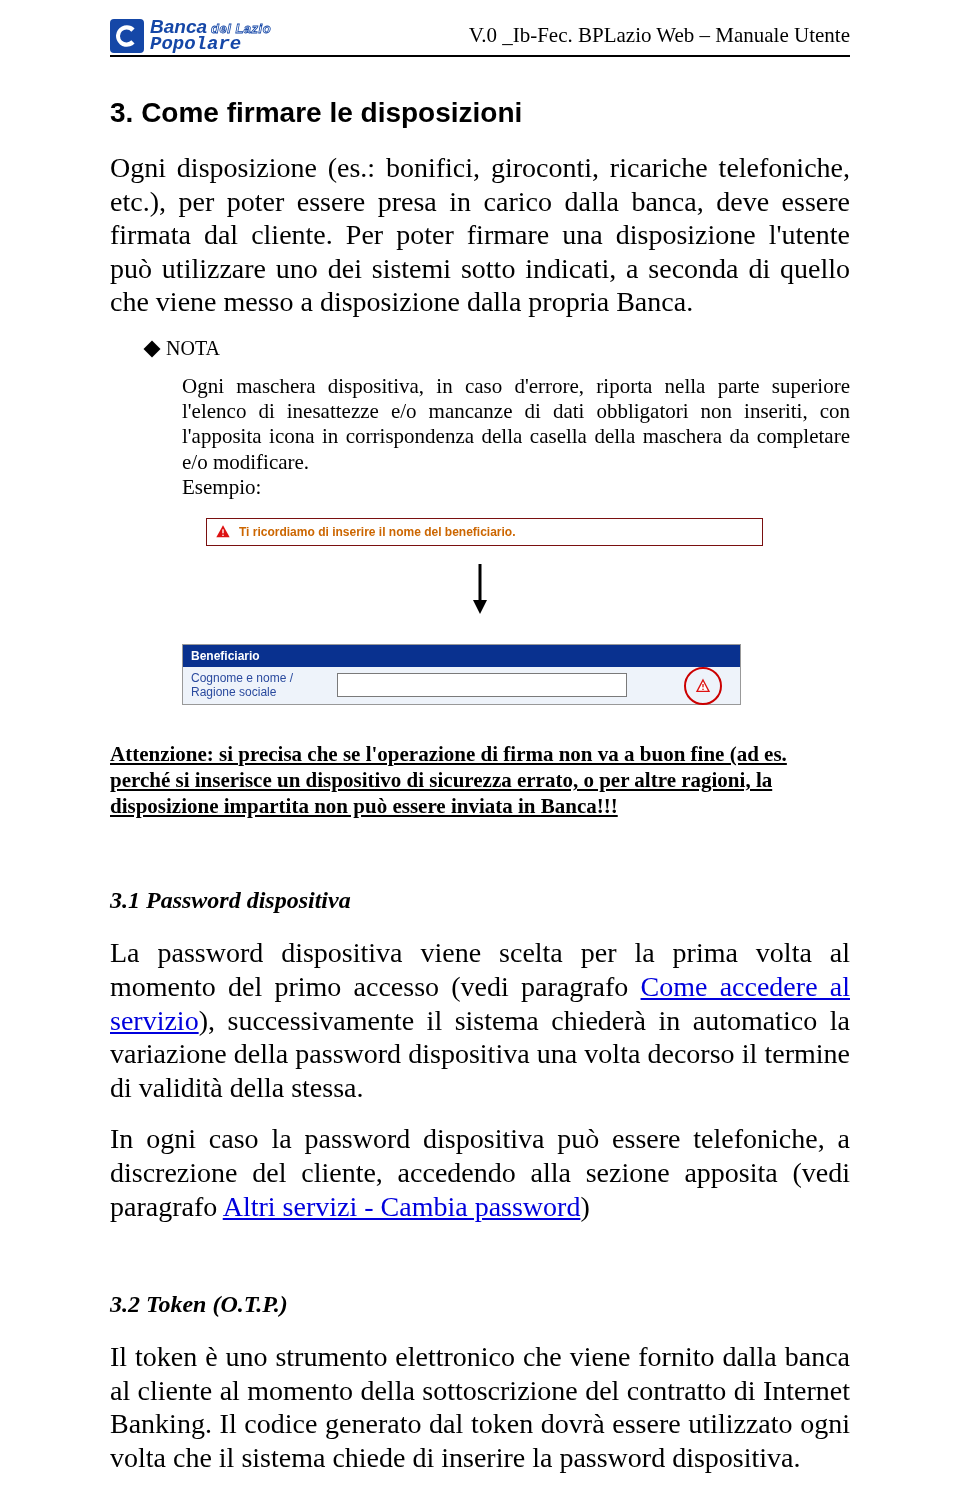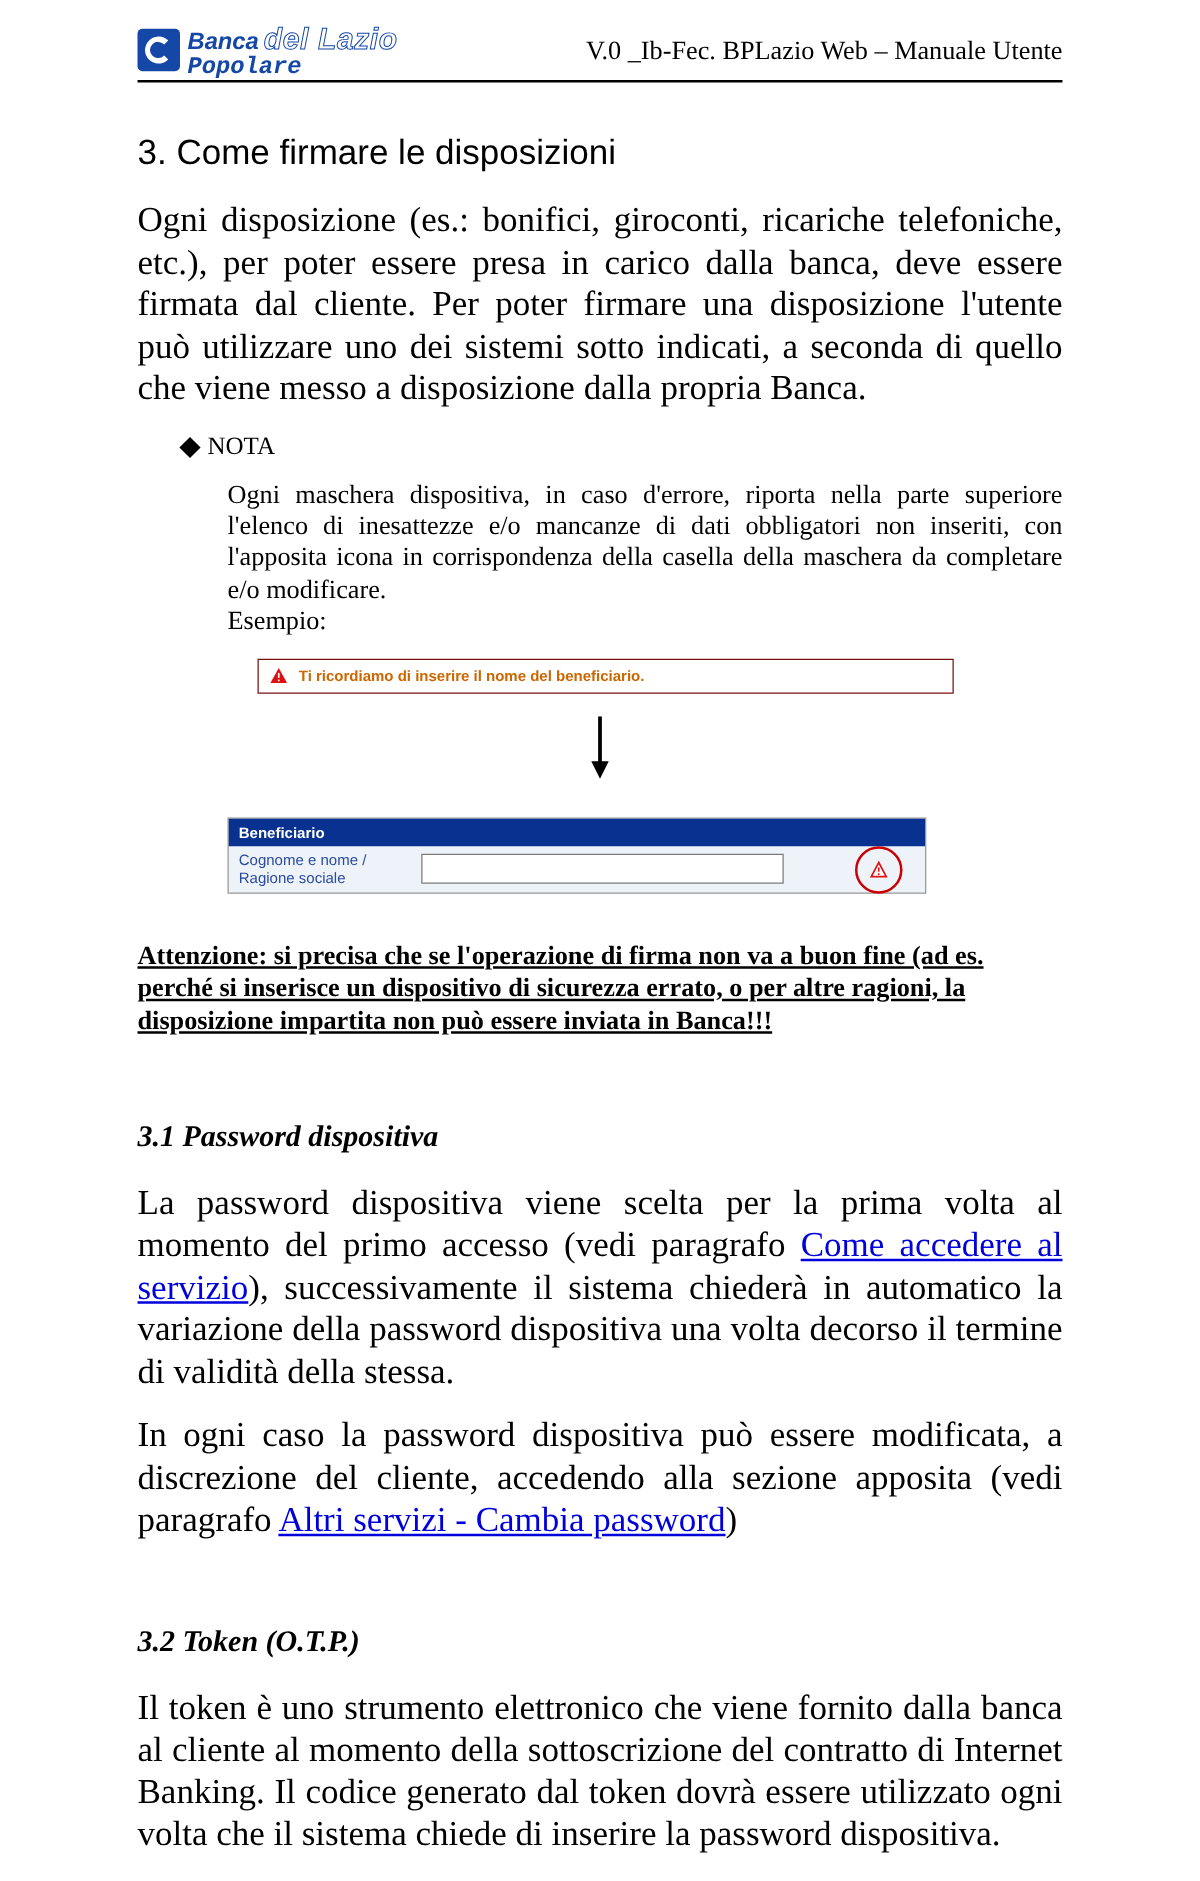--- a/index.html
+++ b/index.html
@@ -47,7 +47,7 @@
     font-family: Arial, Helvetica, sans-serif;
     font-weight: 900;
     font-style: italic;
-    font-size: 24px;
+    font-size: 13px;
     color: #fff;
     -webkit-text-stroke: 0.8px #1547a7;
     text-stroke: 0.8px #1547a7;

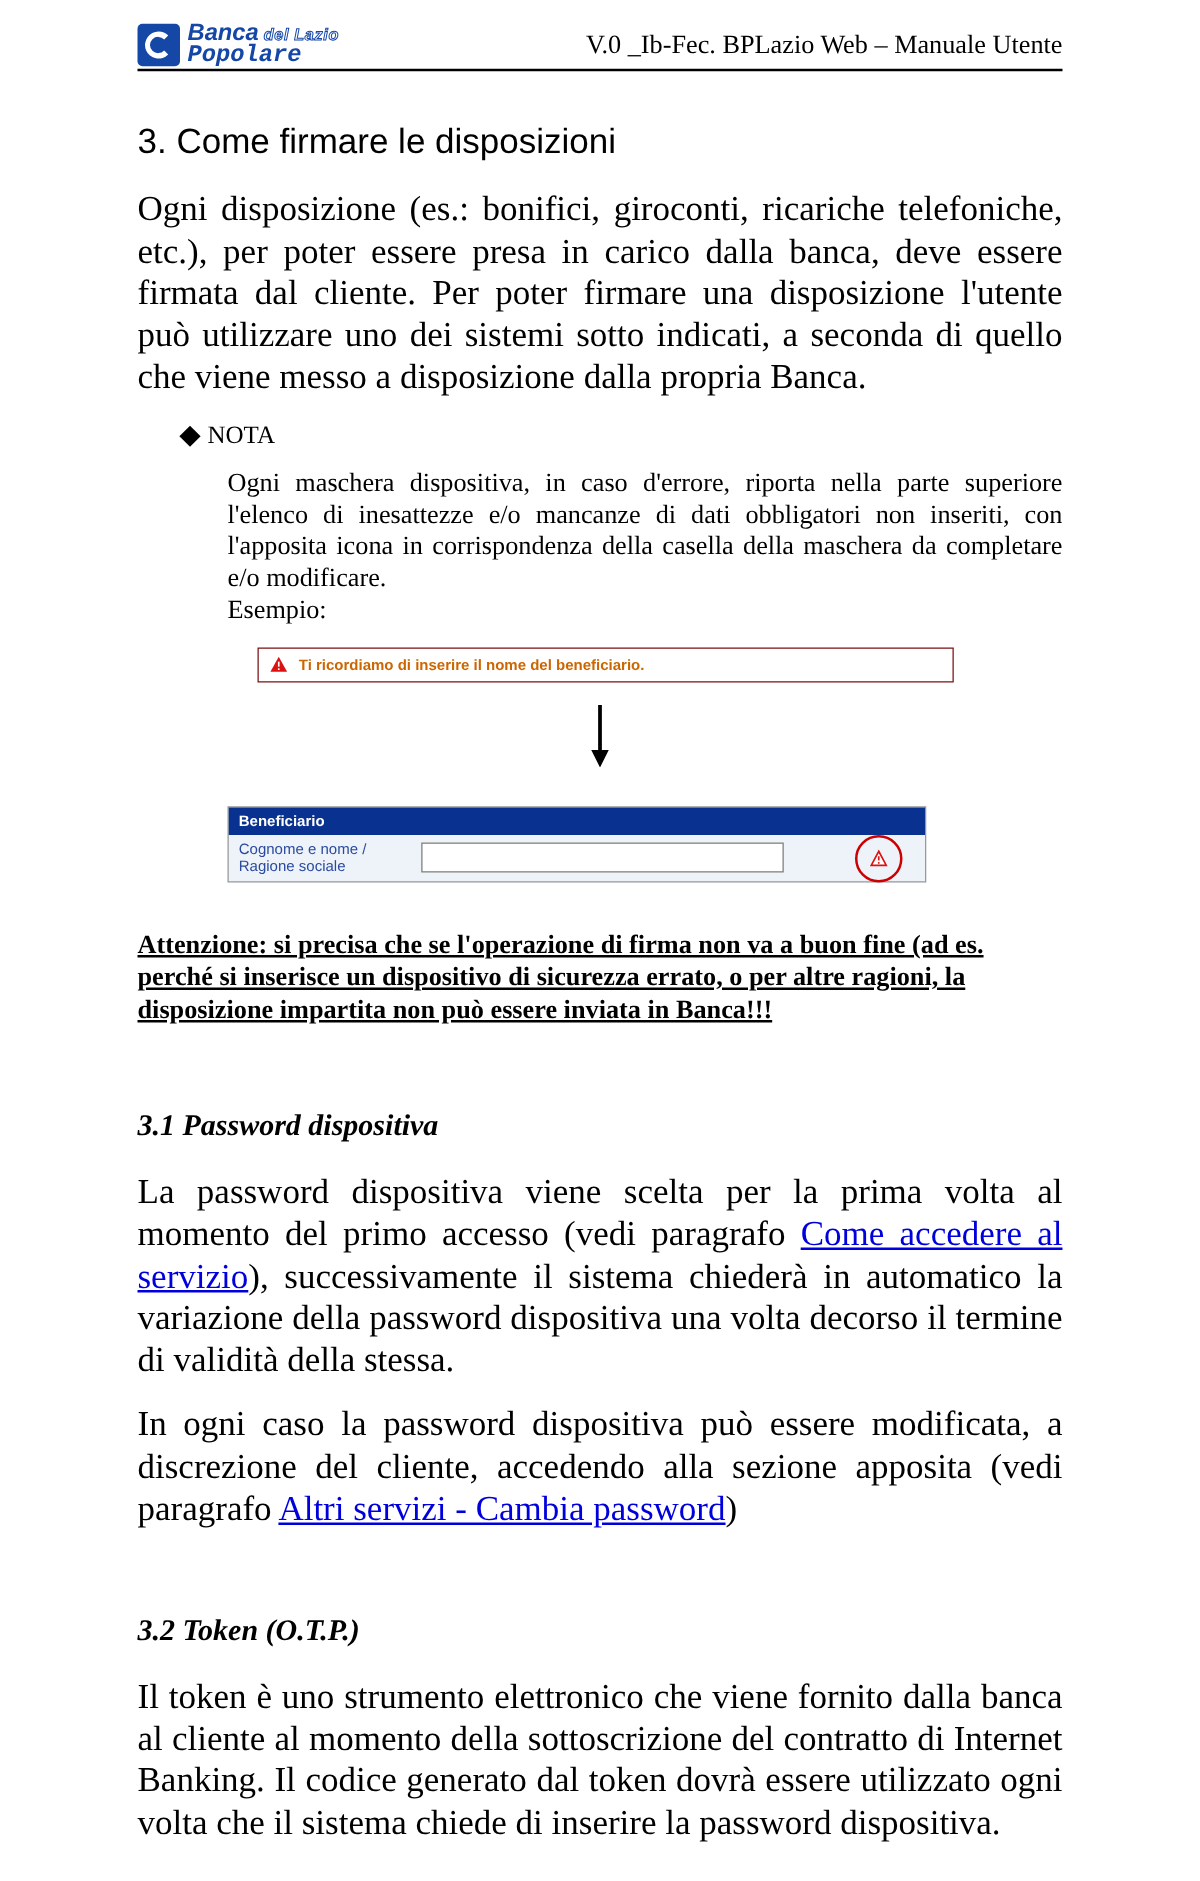--- a/index.html
+++ b/index.html
@@ -64,7 +64,7 @@
 
   h1.sec {
     font-family: Arial, Helvetica, sans-serif;
-    font-weight: normal;
+    font-weight: bold;
     font-size: 28px;
     margin: 28px 0 22px 0;
   }

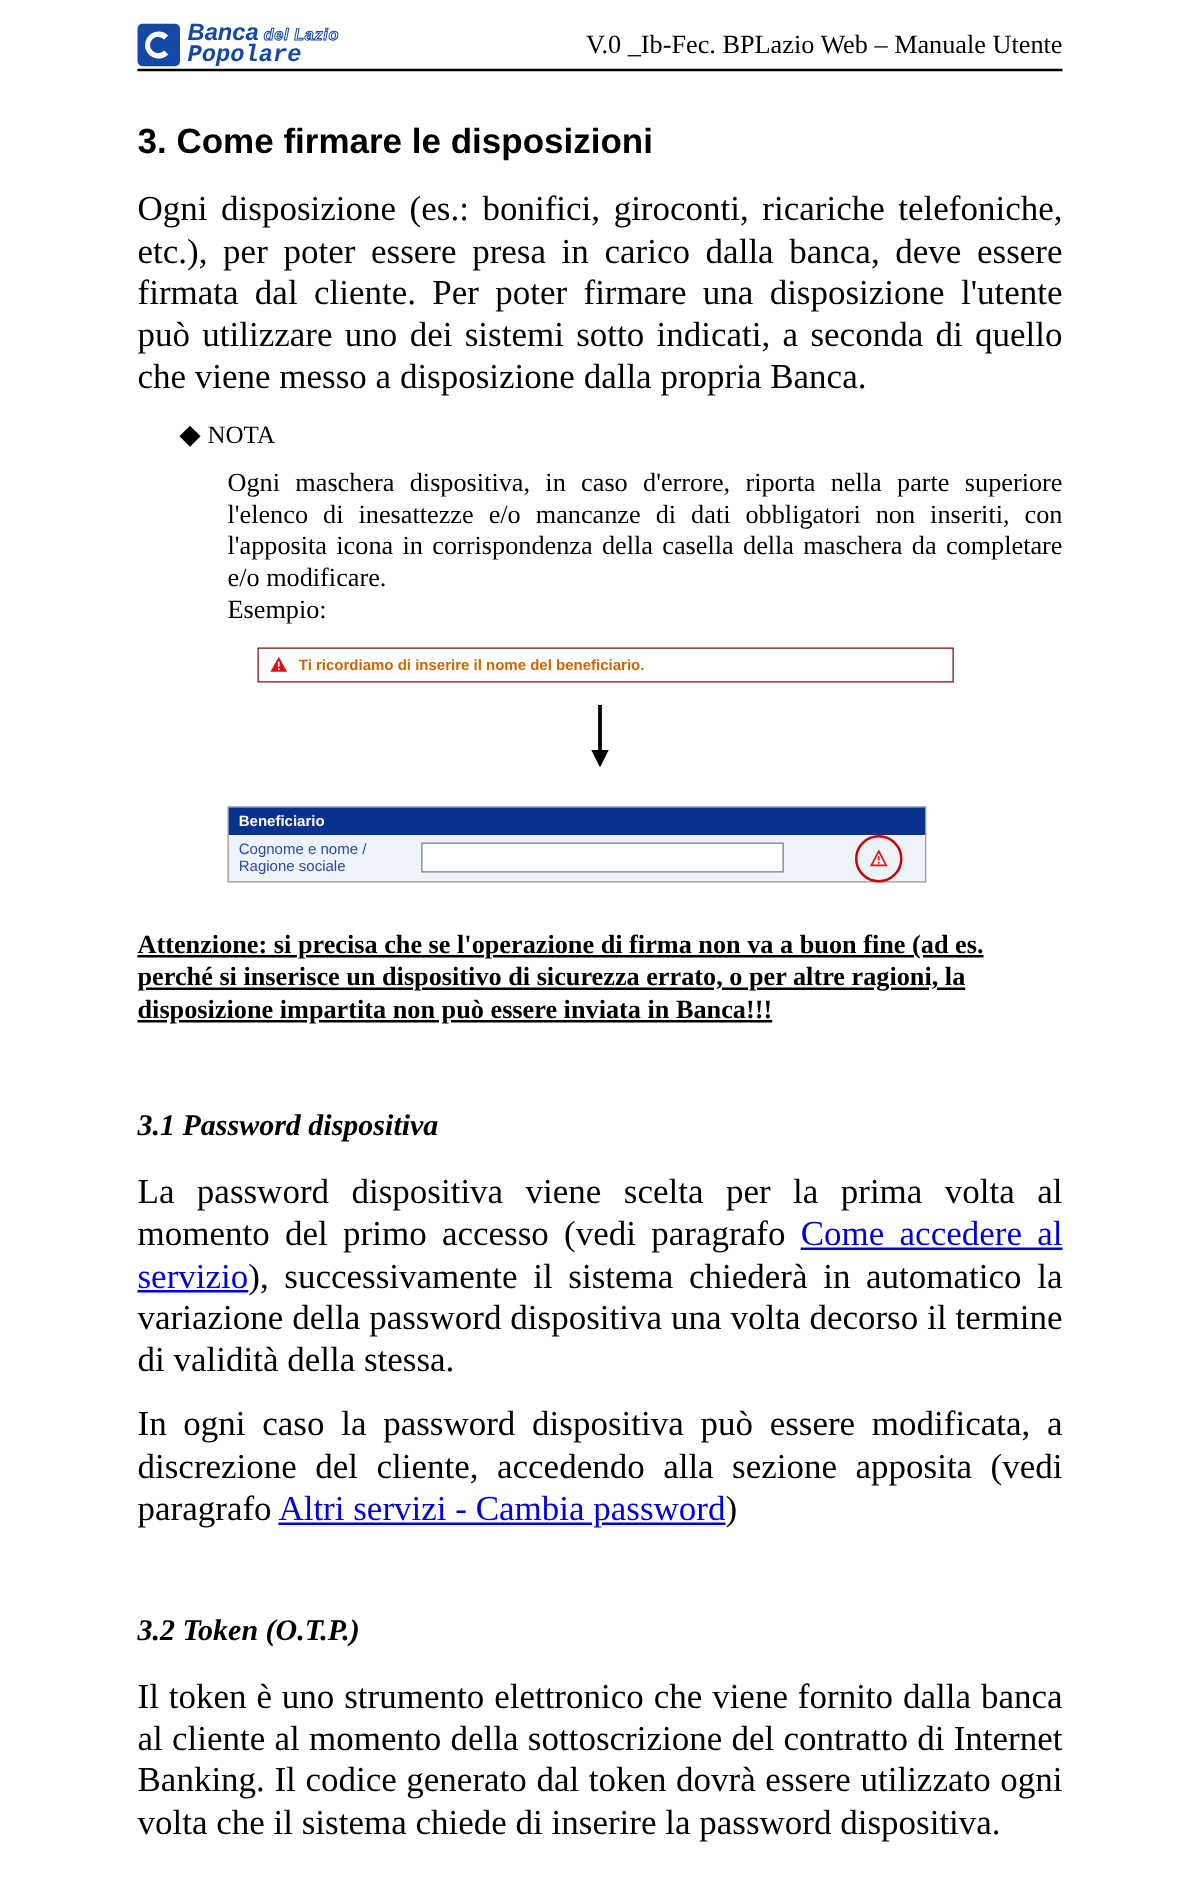--- a/index.html
+++ b/index.html
@@ -281,7 +281,7 @@
   </p>
 
   <p class="body">
-    <span>In ogni caso la password dispositiva può essere modificata, a discrezione del cliente, accedendo alla sezione apposita (vedi paragrafo </span><span class="link">Altri servizi - Cambia password</span><span>)</span>
+    <span>In ogni caso la password dispositiva può essere telefoniche, a discrezione del cliente, accedendo alla sezione apposita (vedi paragrafo </span><span class="link">Altri servizi - Cambia password</span><span>)</span>
   </p>
 
   <h2 class="sub">3.2    Token (O.T.P.)</h2>

